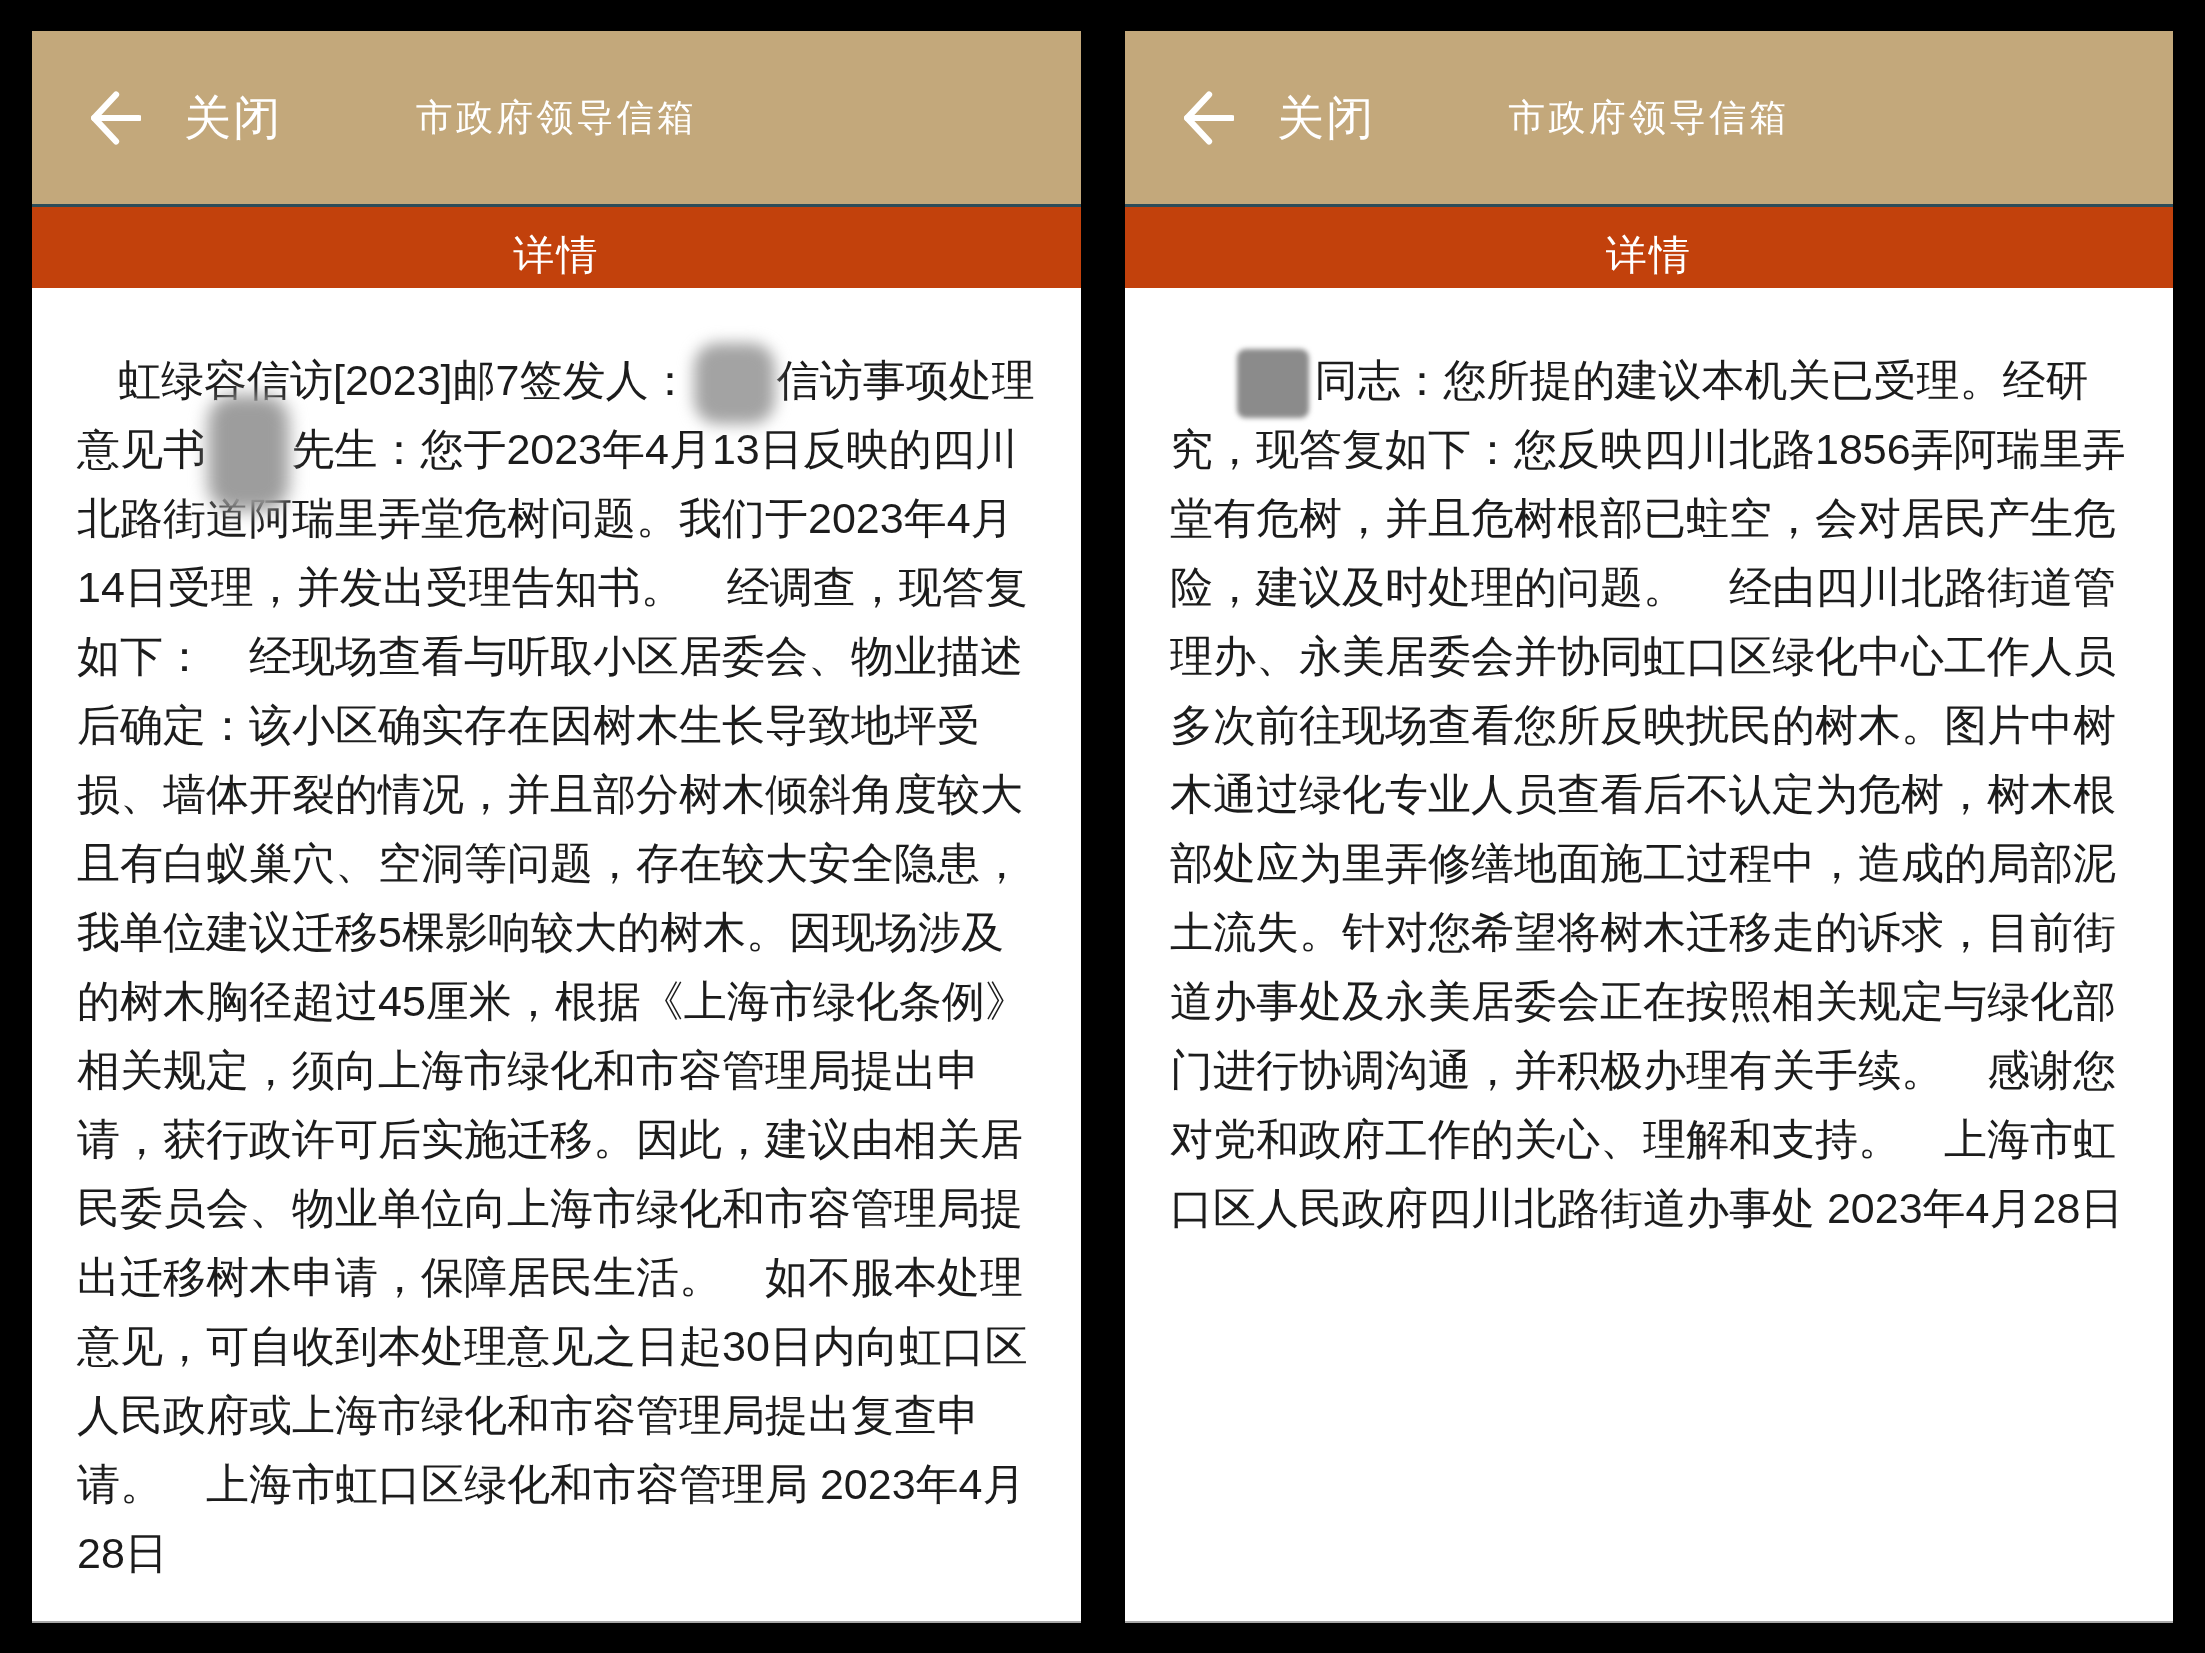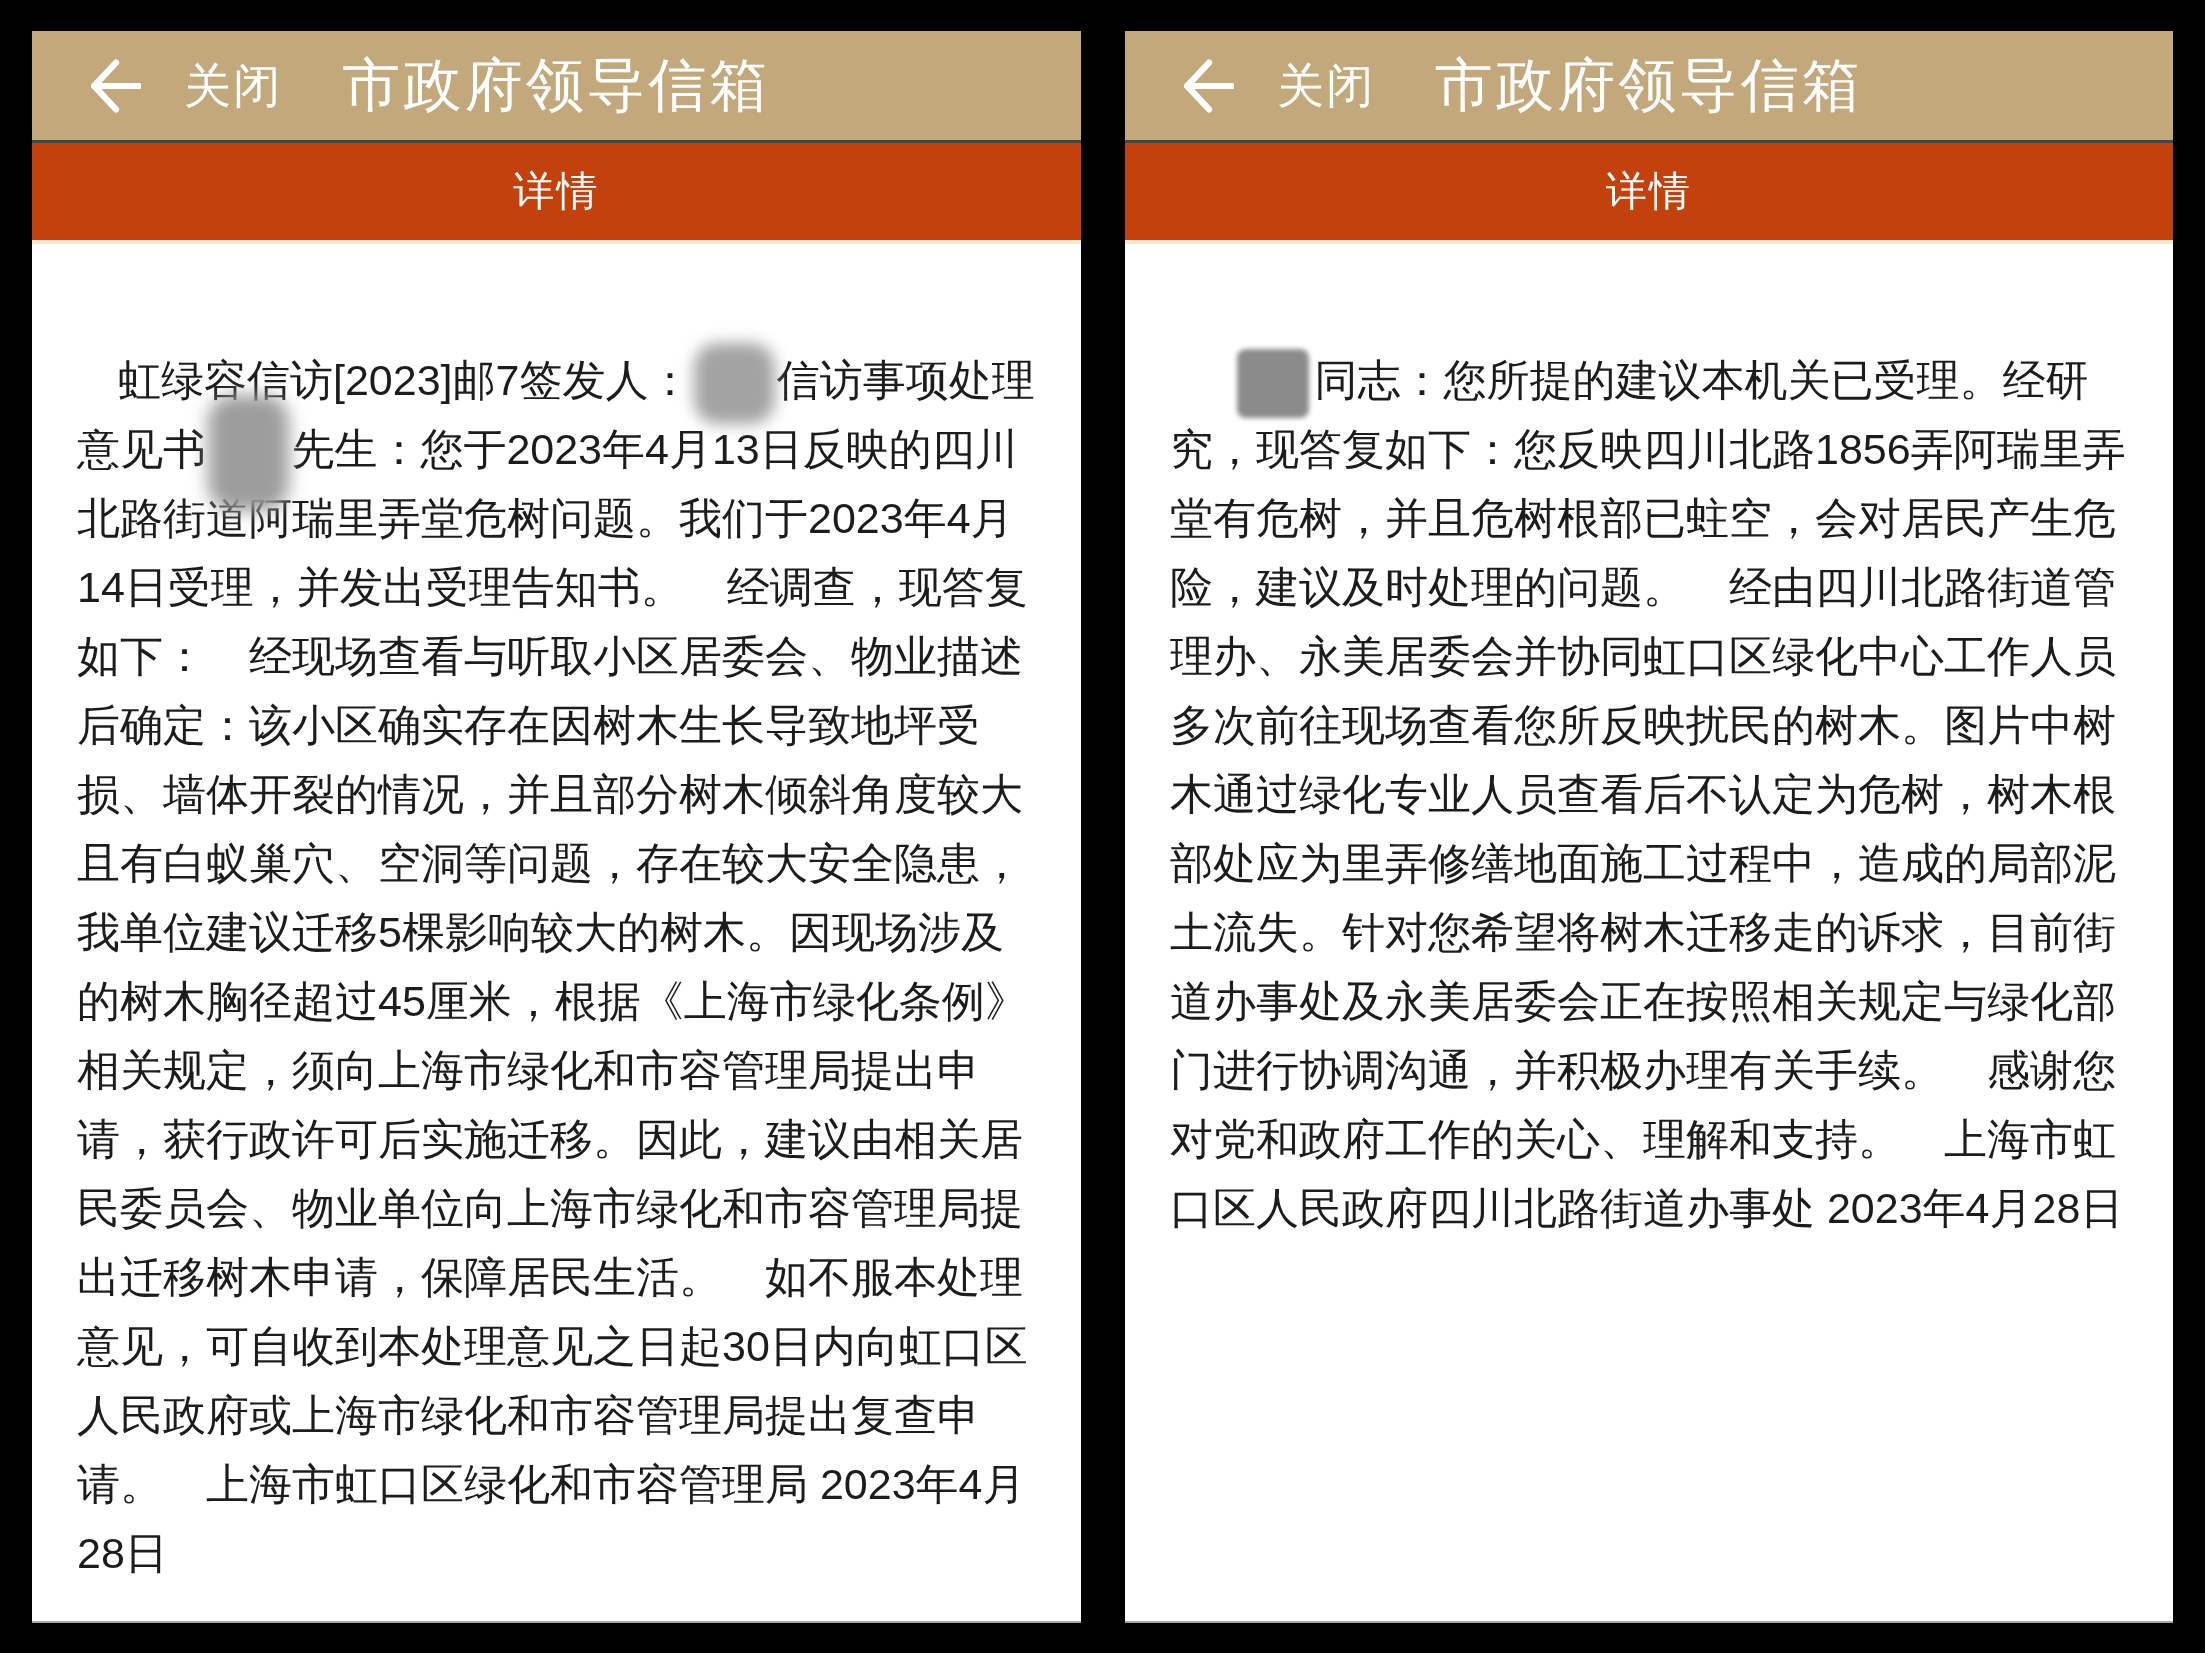--- a/index.html
+++ b/index.html
@@ -24,7 +24,7 @@
 
   .appbar {
     position: relative;
-    height: 112px;
+    height: 176px;
     background: #c3a87b;
     box-sizing: border-box;
     border-bottom: 3.8px solid #2c4c59;

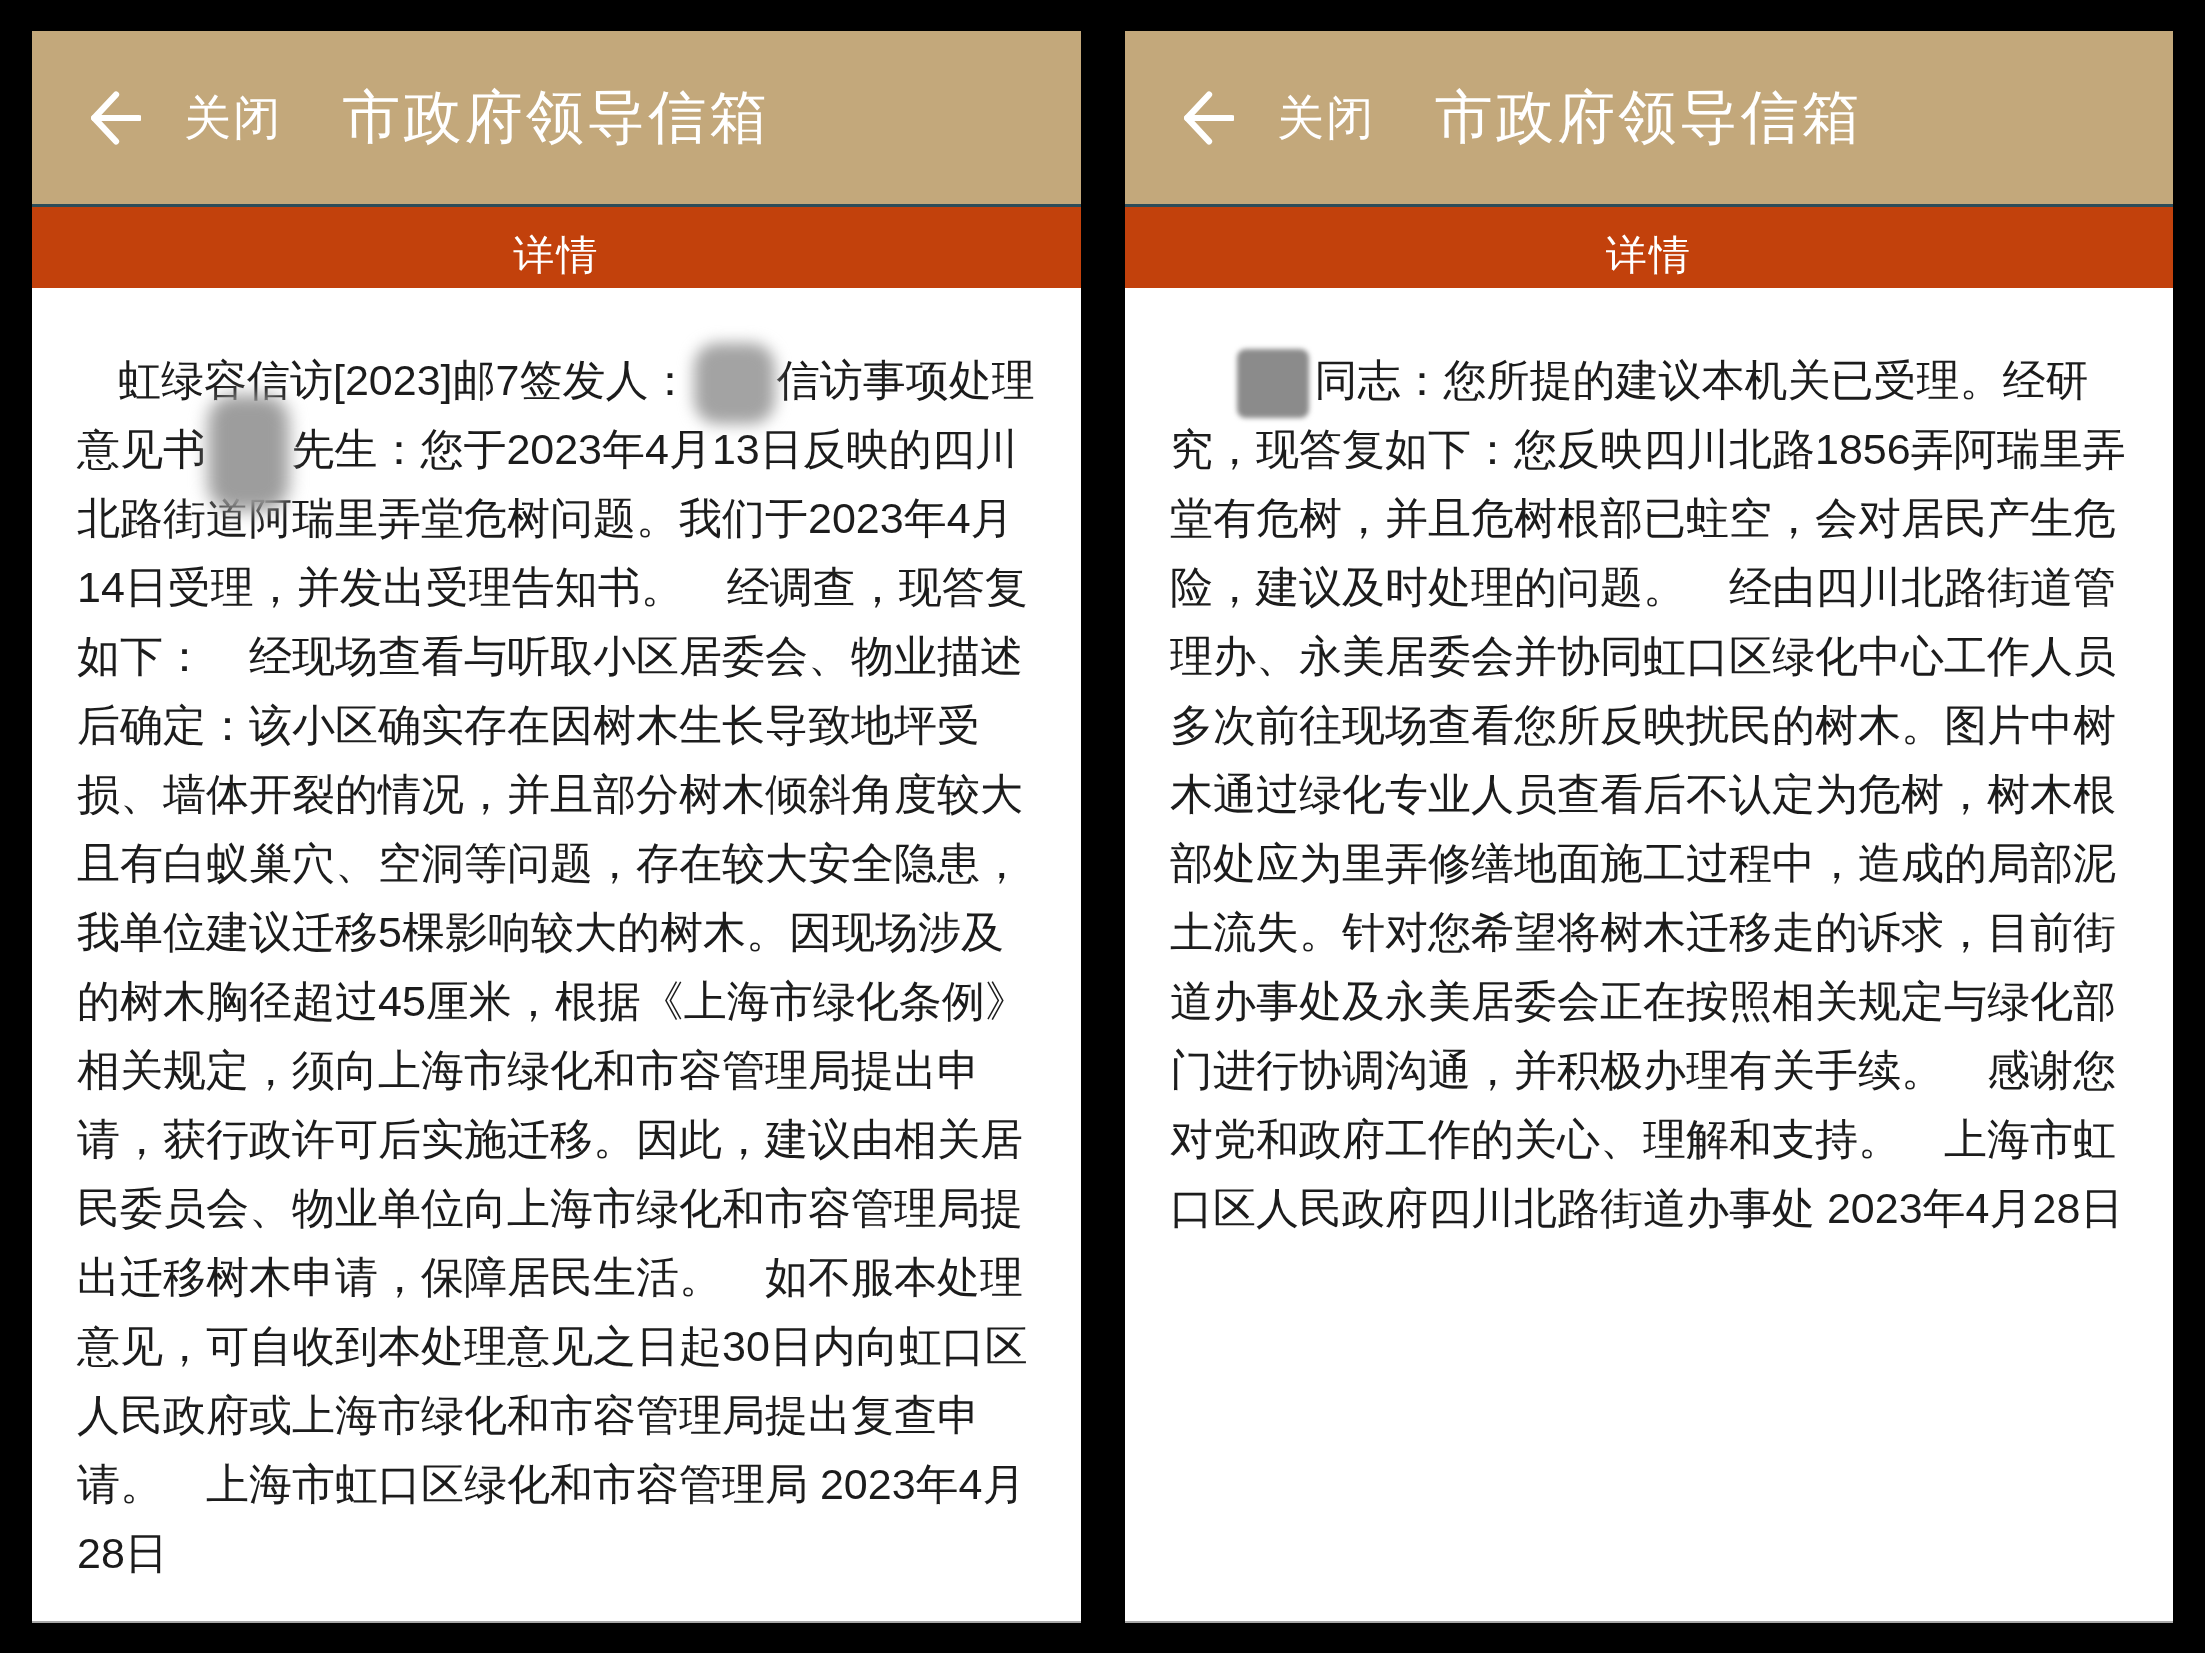--- a/index.html
+++ b/index.html
@@ -50,7 +50,7 @@
     left: 50%; top: 50%;
     transform: translate(-50%, -50%);
     color: #ffffff;
-    font-size: 58px;
+    font-size: 37px;
     letter-spacing: 3.2px;
     white-space: nowrap;
   }

